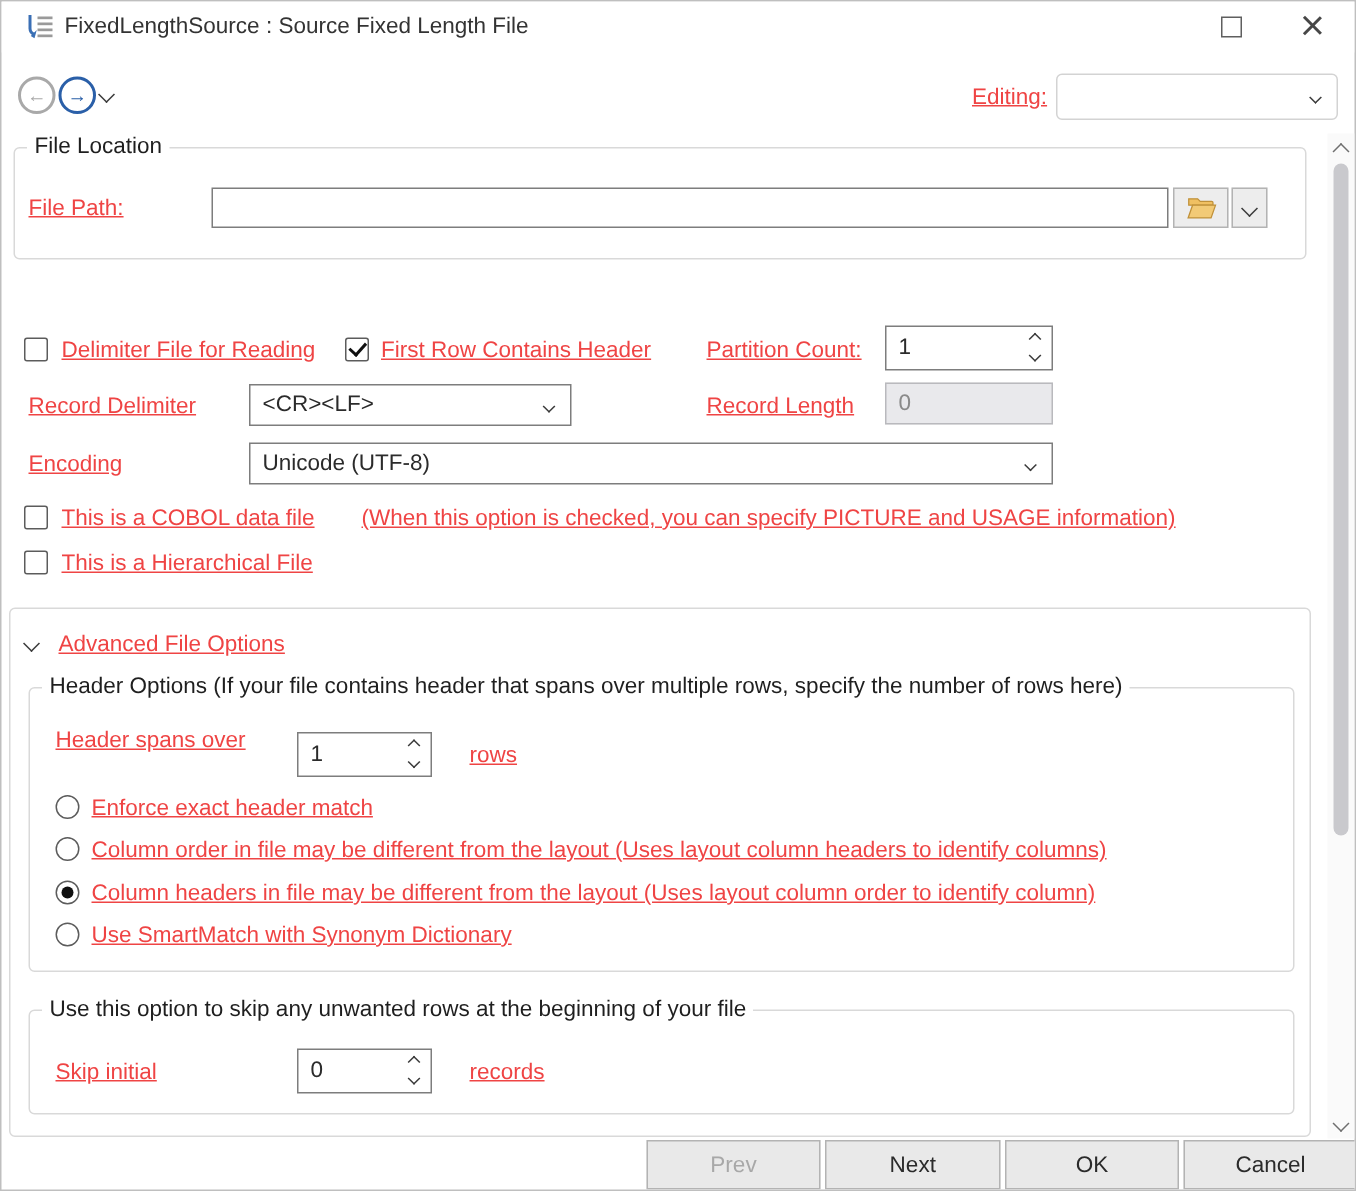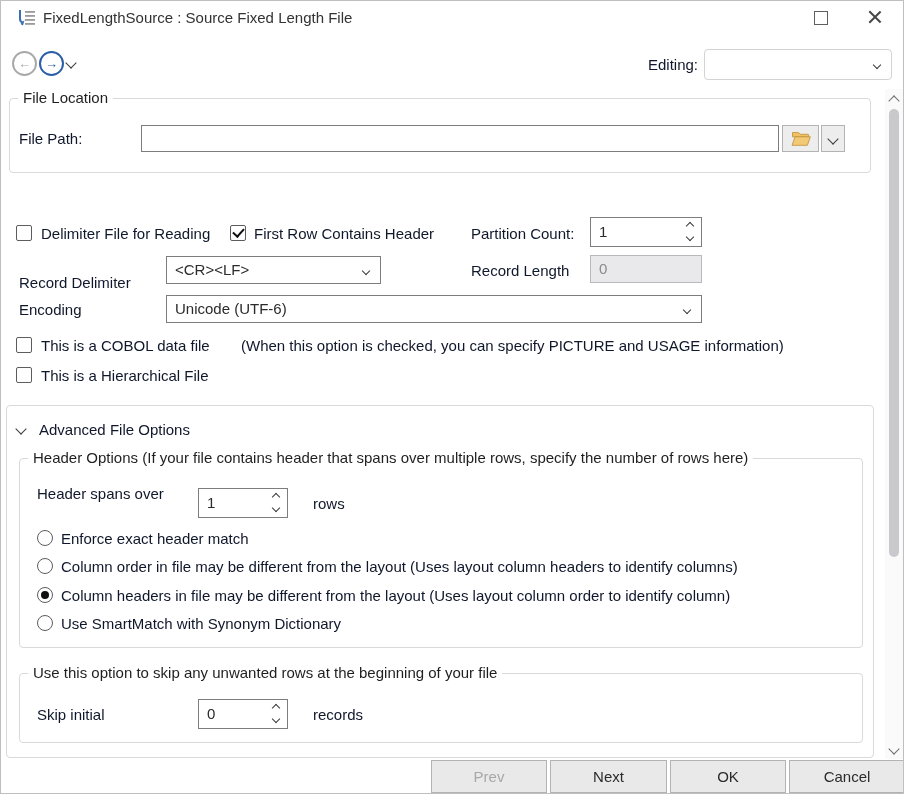--- a/index.html
+++ b/index.html
@@ -9,7 +9,7 @@
     border:1px solid #bfbfbf;box-sizing:border-box;overflow:hidden;
   }
   .abs{position:absolute;}
-  .lbl{position:absolute;font-size:15px;color:#0f172a;white-space:nowrap;}
+  .lbl{position:absolute;font-size:15px;color:#ef4444;white-space:nowrap;text-decoration:underline;}
   
   .titlebar{position:absolute;left:0;top:0;width:100%;height:34px;background:#fff;}
   .title-text{position:absolute;left:42px;top:8px;font-size:15px;color:#333;white-space:nowrap;}

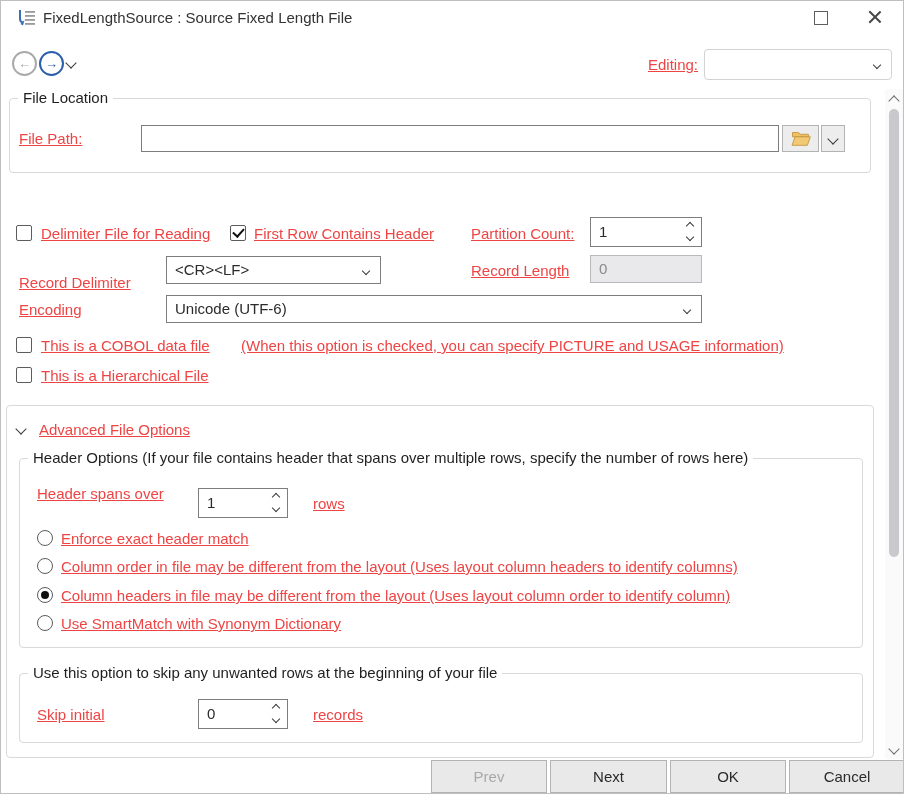--- a/index.html
+++ b/index.html
@@ -119,7 +119,7 @@
     </span>
   </div>
 
-  <div class="lbl" style="left:18px;top:261px;margin-top:12px;">Record Delimiter</div>
+  <div class="lbl" style="left:18px;top:261px;">Record Delimiter</div>
   <div class="dd" style="left:165px;top:255px;width:215px;height:28px;">
     <span class="txt">&lt;CR&gt;&lt;LF&gt;</span>
     <span class="chev s" style="top:11px;"></span>

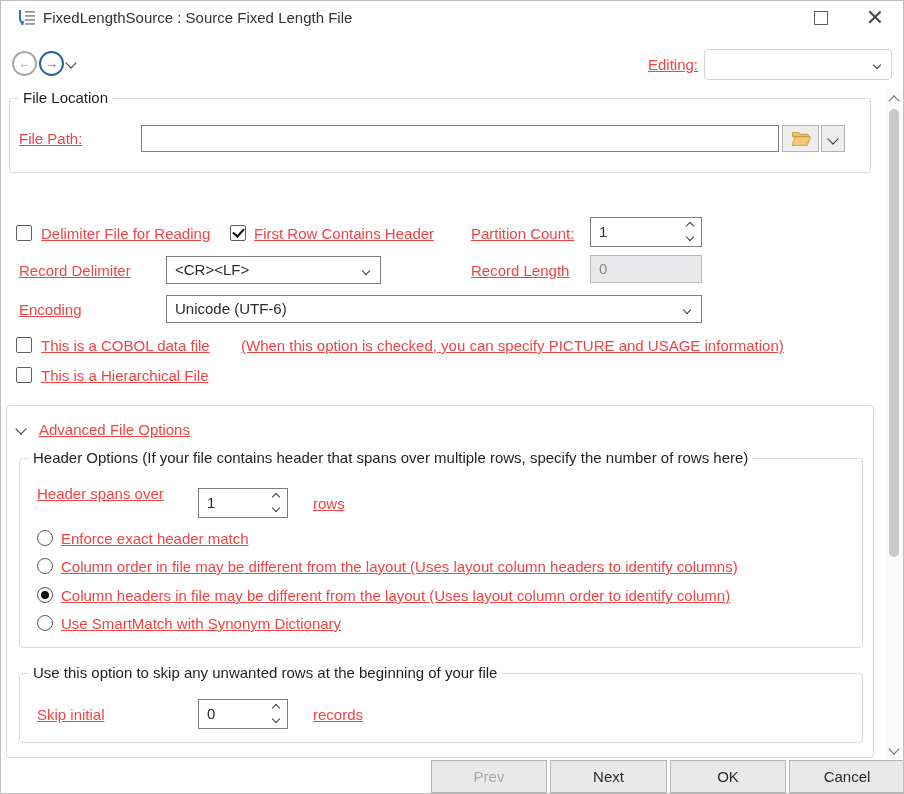--- a/index.html
+++ b/index.html
@@ -132,7 +132,7 @@
 
   <div class="lbl" style="left:18px;top:300px;">Encoding</div>
   <div class="dd" style="left:165px;top:294px;width:536px;height:28px;">
-    <span class="txt">Unicode (UTF-6)</span>
+    <span class="txt">Unicode (UTF-8)</span>
     <span class="chev s" style="top:11px;"></span>
   </div>
 

